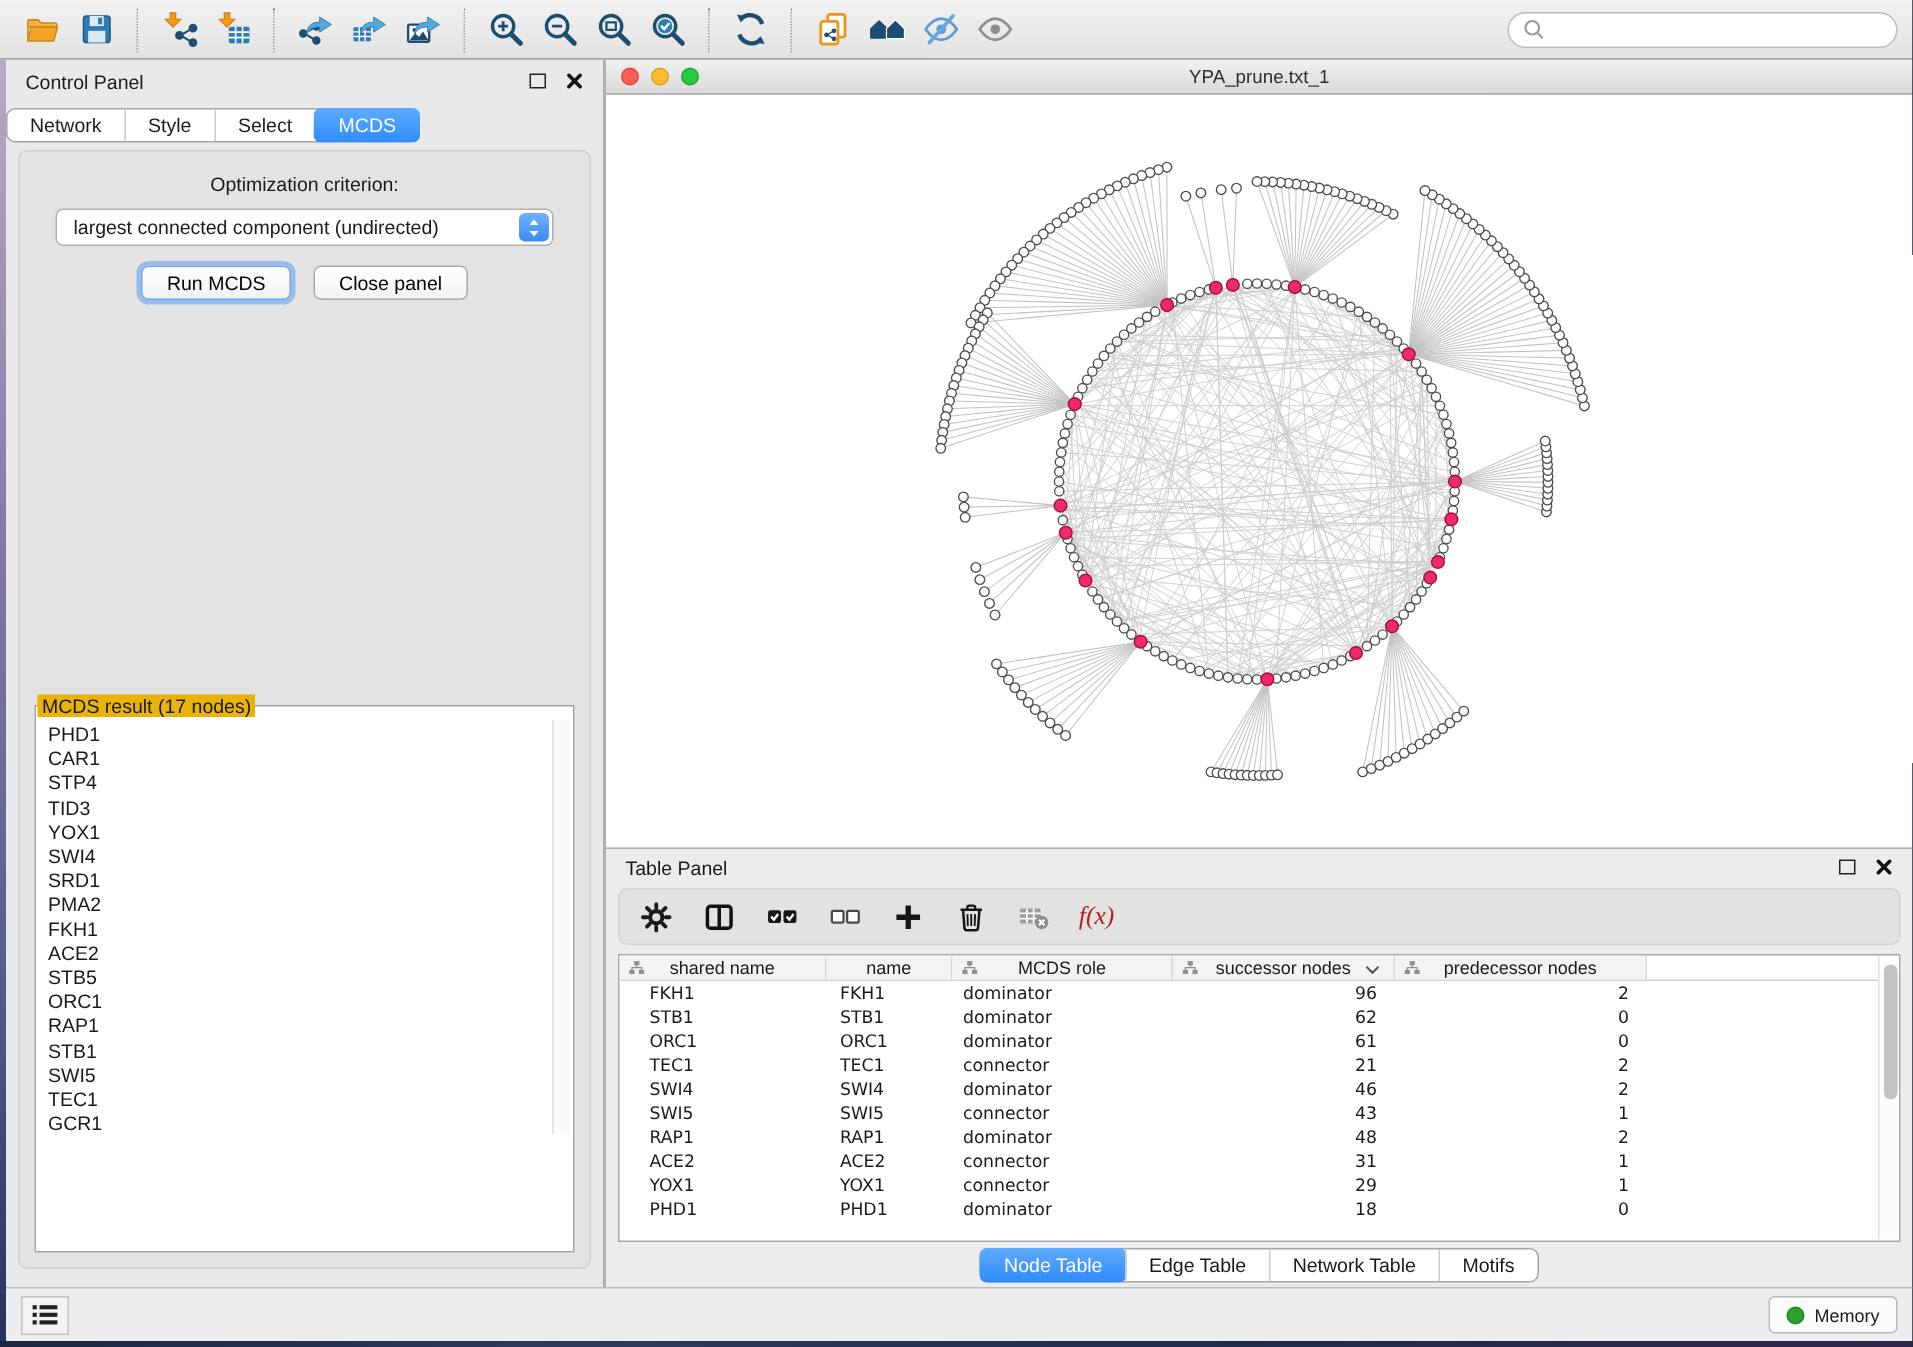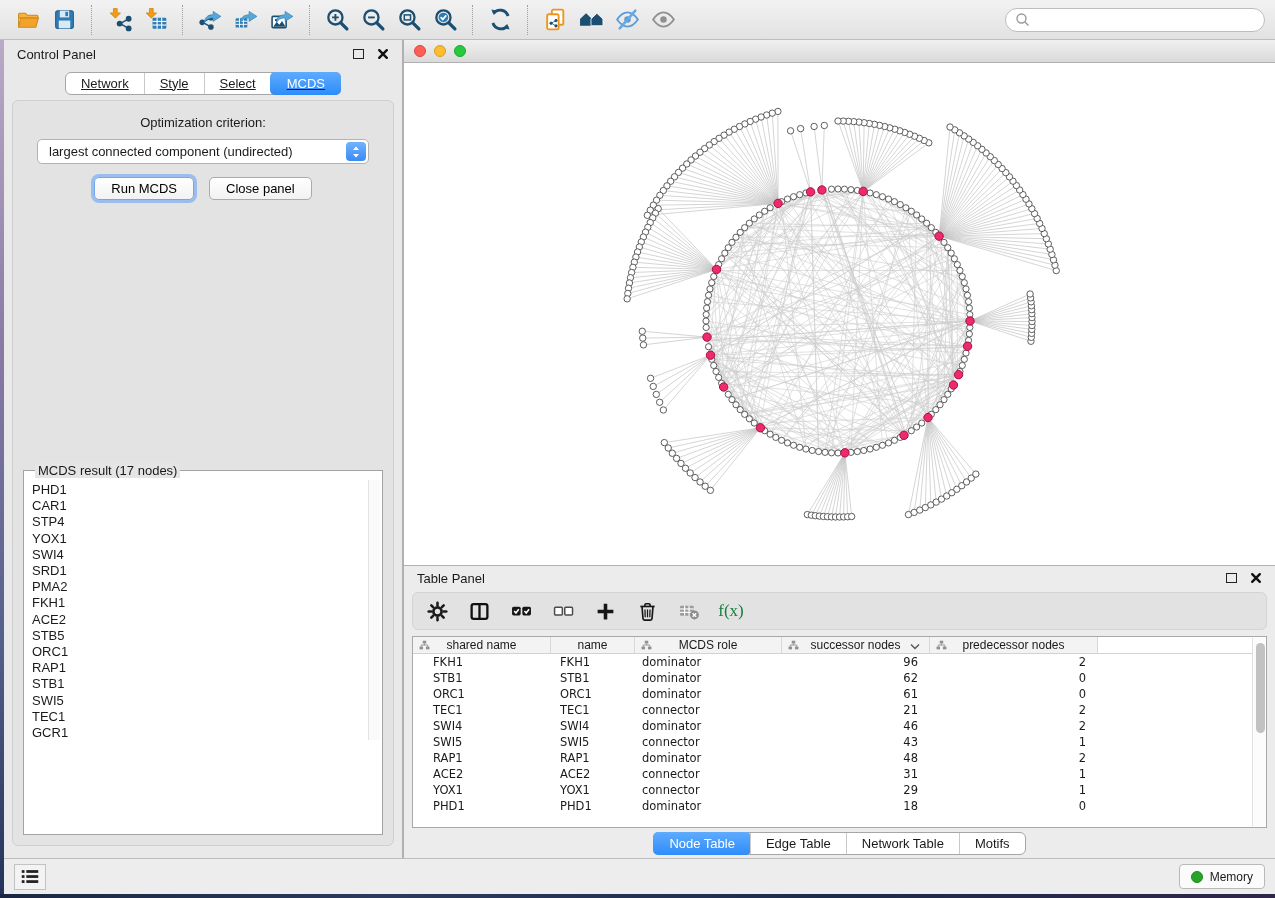--- a/index.html
+++ b/index.html
@@ -350,6 +350,7 @@
 
         <div class="right-col">
           <div class="net-title">
+            <span class="title">YPA_prune.txt_1</span>
             <span class="lights">
               <span class="light red"></span>
               <span class="light yellow"></span>

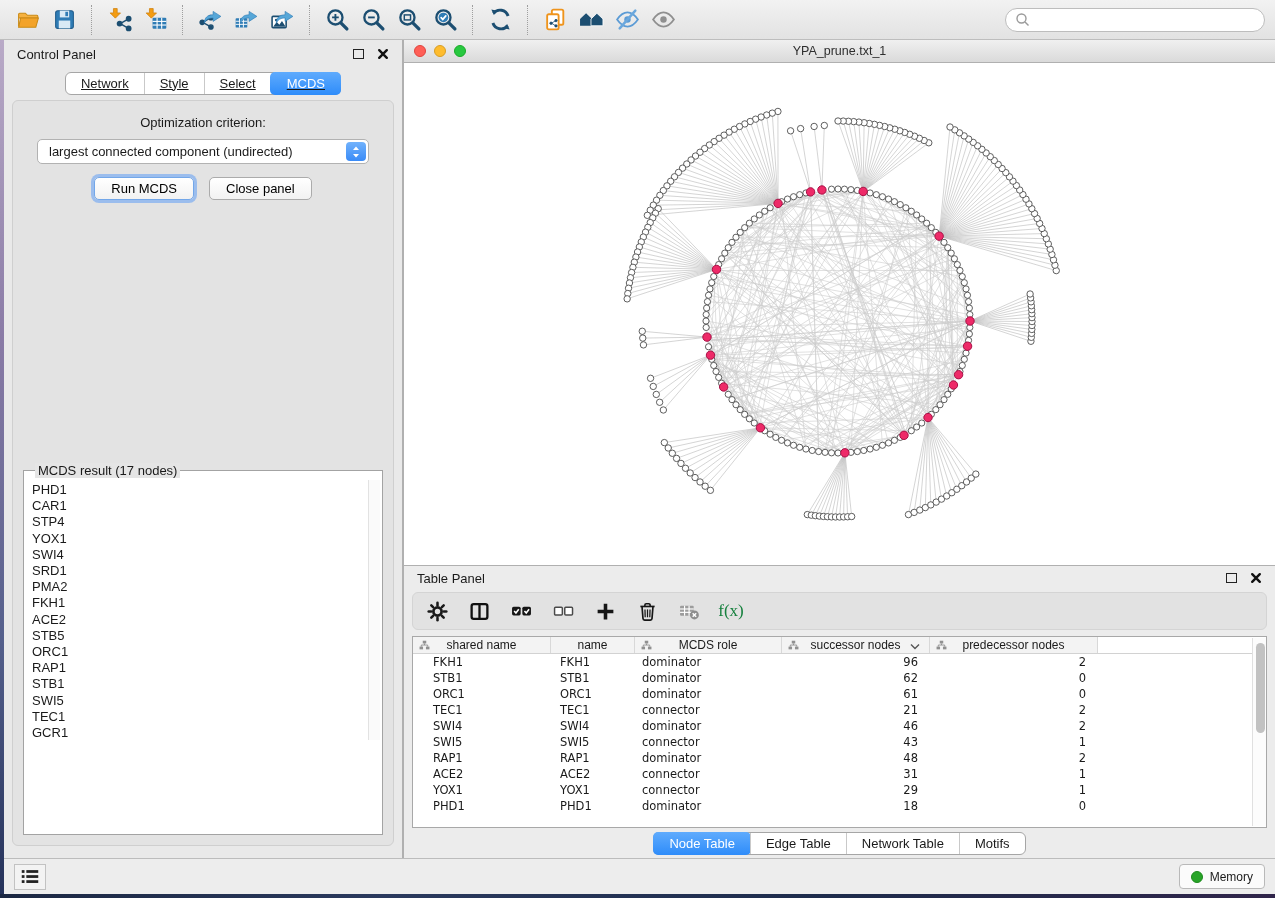--- a/index.html
+++ b/index.html
@@ -34,7 +34,7 @@
   .cp-head { height:28px; flex:0 0 28px; display:flex; align-items:center; padding:0 13px; font-size:13px; }
   .panel-head-btns { margin-left:auto; display:flex; align-items:center; gap:13px; }
   .float-btn { width:11px; height:10px; border:1.5px solid #222; background:transparent; }
-  .tabbar { height:30px; flex:0 0 30px; display:flex; justify-content:center; align-items:center;text-decoration:underline; }
+  .tabbar { height:30px; flex:0 0 30px; display:flex; justify-content:flex-start; align-items:center; }
   .seg { display:flex; background:#fff; border:1px solid #a6a6a6; border-radius:6px; }
   .seg .tab { padding:3px 15px; font-size:13px; border-left:1px solid #c9c9c9; cursor:default; }
   .seg .tab:first-child { border-left:none; }

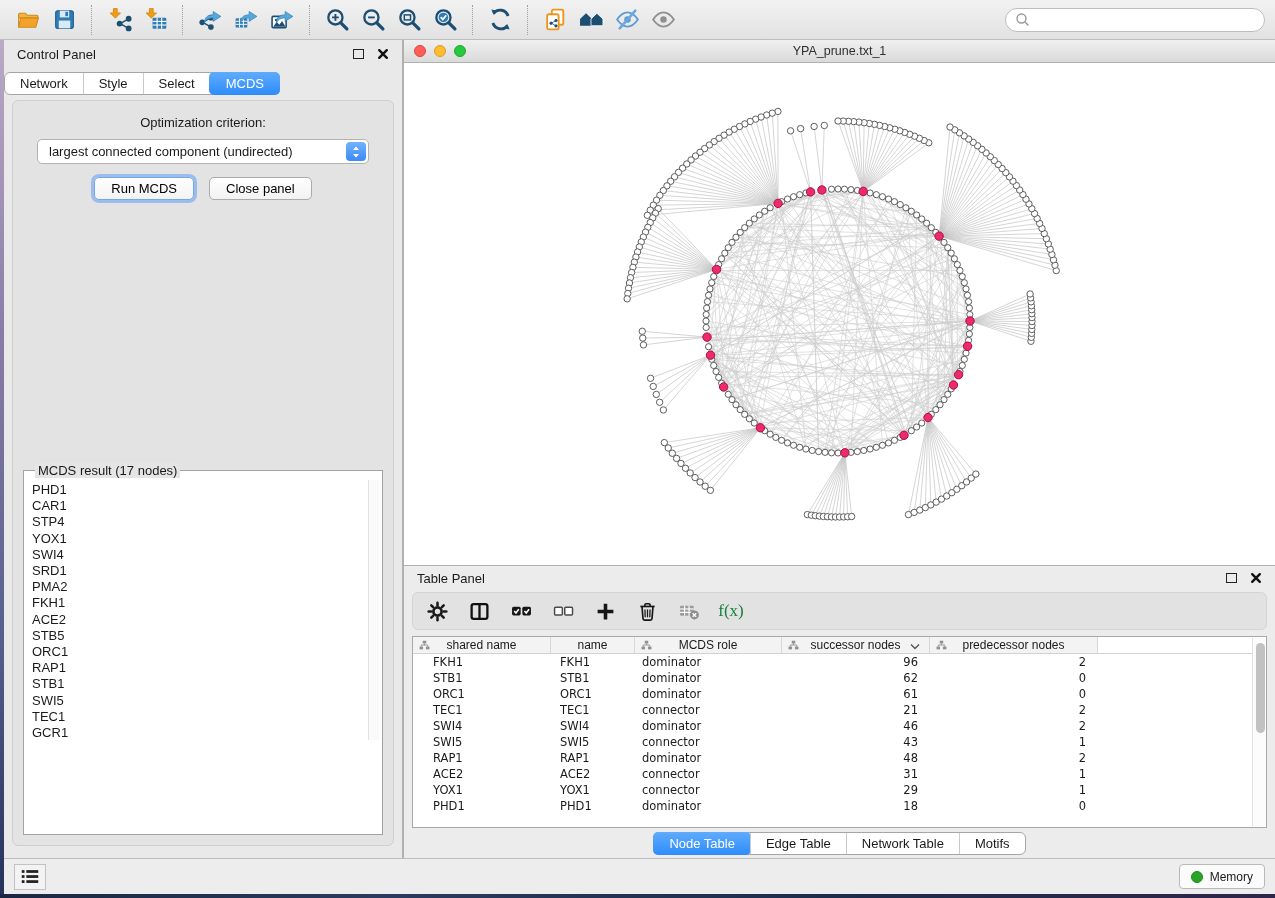--- a/index.html
+++ b/index.html
@@ -56,7 +56,7 @@
   .btn.focus { box-shadow:0 0 0 3px rgba(97,158,245,.55); border-color:#73a7e9; }
   fieldset.mcds { align-self:stretch; margin-top:auto; height:372px;
     border:1px solid #a3a3a3; background:#fff; display:flex; padding:1px; }
-  fieldset.mcds legend { font-size:13px; margin-left:10px; padding:0 3px; background:#e5e5e5; }
+  fieldset.mcds legend { font-size:13px; margin-left:0; padding:0 3px; background:#eab308; }
   .mcds-list { position:relative; flex:1; overflow:hidden; font-size:13px;
     padding:3px 14px 0 7px; }
   .mcds-list .item { line-height:16.2px; }

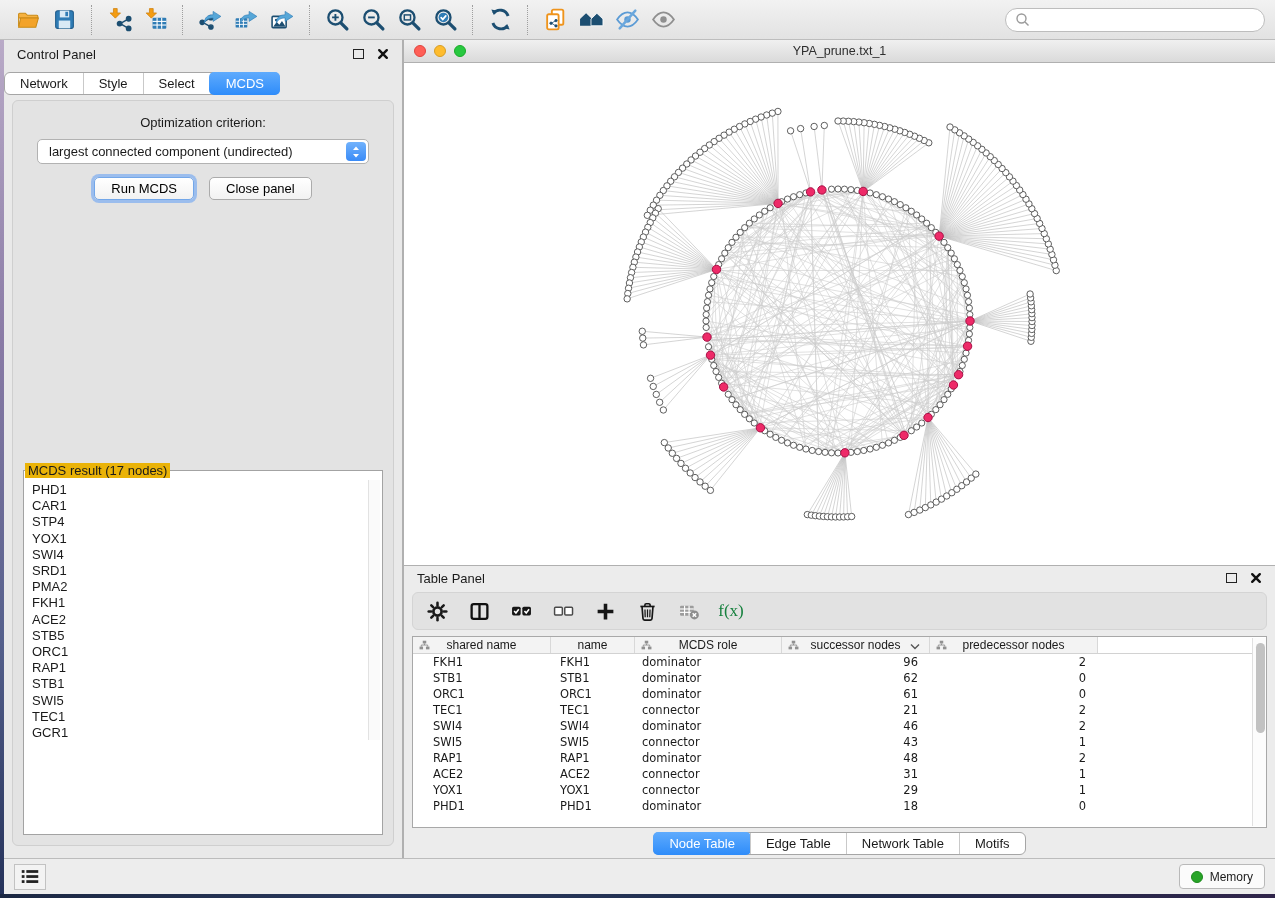--- a/index.html
+++ b/index.html
@@ -330,6 +330,7 @@
               <div class="item">PHD1</div>
                   <div class="item">CAR1</div>
                   <div class="item">STP4</div>
+                  <div class="item">TID3</div>
                   <div class="item">YOX1</div>
                   <div class="item">SWI4</div>
                   <div class="item">SRD1</div>

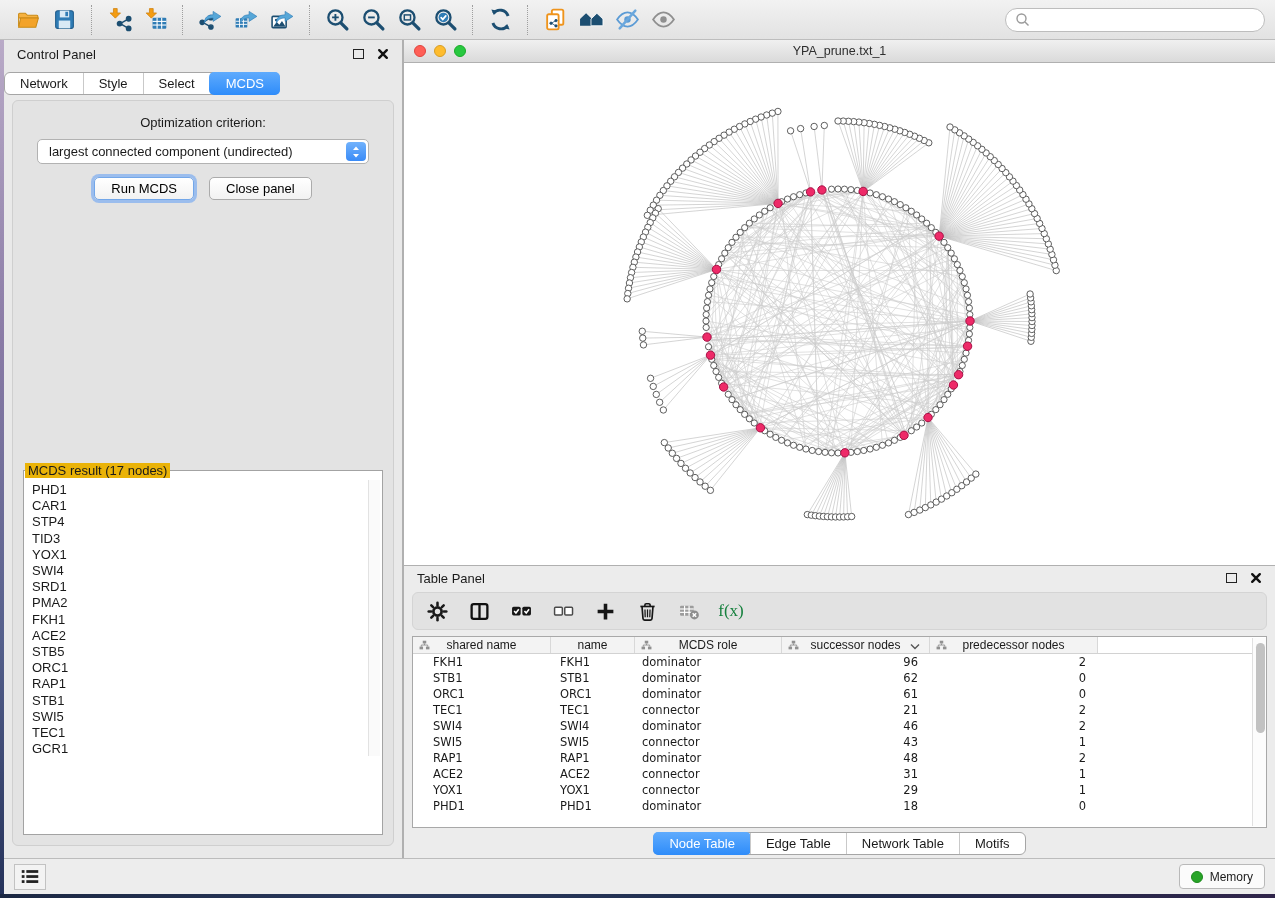--- a/index.html
+++ b/index.html
@@ -87,7 +87,7 @@
     border:1px solid #d4d4d4; border-radius:6px; display:flex; align-items:center;
     padding:0 12px; gap:18px; }
   .ticon { width:24px; height:22px; display:flex; align-items:center; justify-content:center; }
-  .fx { font-family:"Liberation Serif", serif; font-size:17px; color:#15803d; }
+  .fx { font-family:"Liberation Serif", serif; font-style:italic; font-size:17px; color:#b91c1c; }
   .table-wrap { margin:0 8px; flex:1; background:#fff; border:1px solid #a8a8a8;
     position:relative; overflow:hidden; min-height:0; }
   .thead { display:flex; height:17px; border-bottom:1px solid #d2d2d2; }

